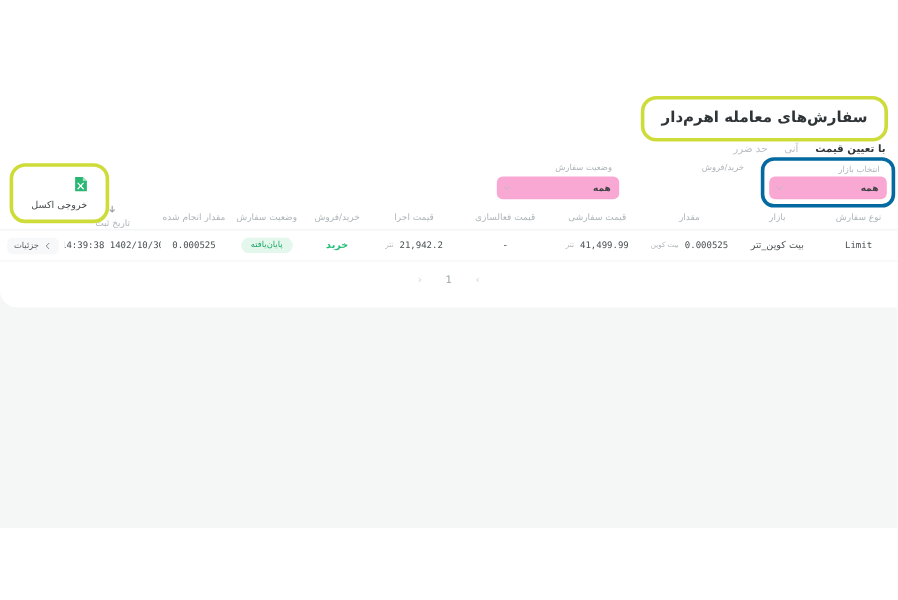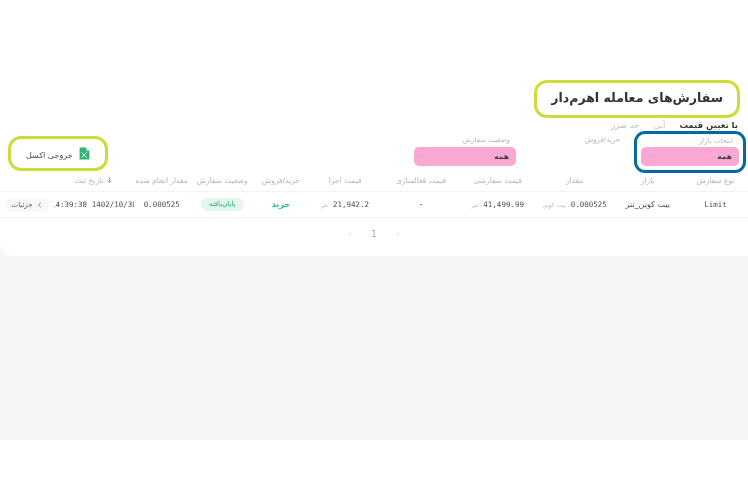--- a/index.html
+++ b/index.html
@@ -175,8 +175,8 @@
   }
   .excel-btn {
     display: flex;
-    flex-direction: row;
-    align-items: flex-end;
+    flex-direction: column;
+    align-items: flex-start;
     gap: 6px;
     background: #ffffff;
     border-radius: 7px;

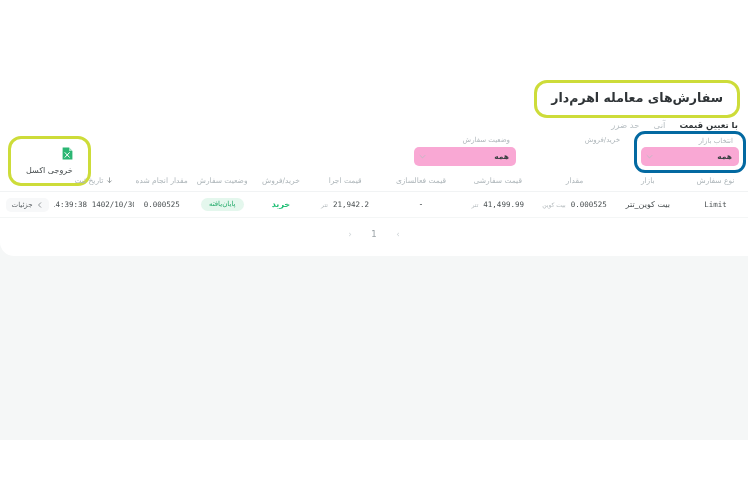--- a/index.html
+++ b/index.html
@@ -236,7 +236,7 @@
   .c-side   { width: 58px; }
   .c-status { width: 72px; }
   .c-filled { width: 62px; }
-  .c-date   { width: 88px; }
+  .c-date   { width: 88px; flex-direction: column; }
   .c-det    { width: 60px; align-items: center; }
 
   .mono { font-family: "DejaVu Sans Mono", "Liberation Mono", monospace; font-size: 7.5px; }

